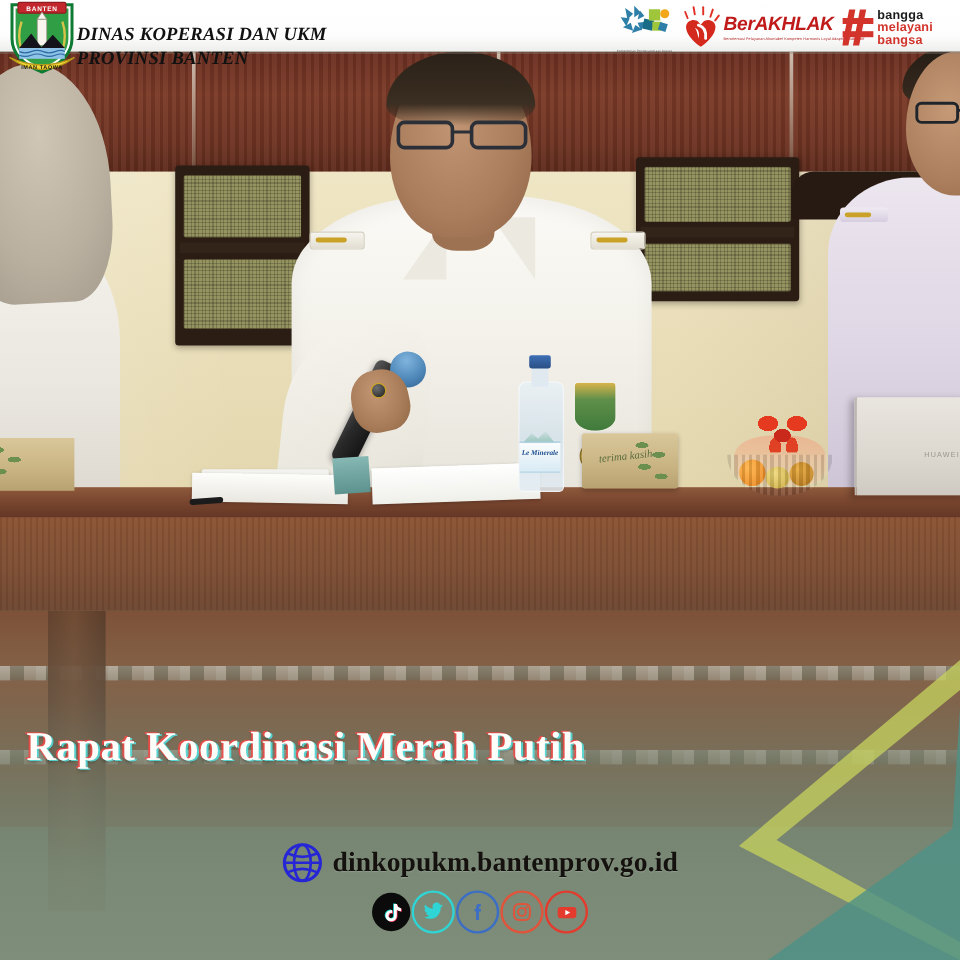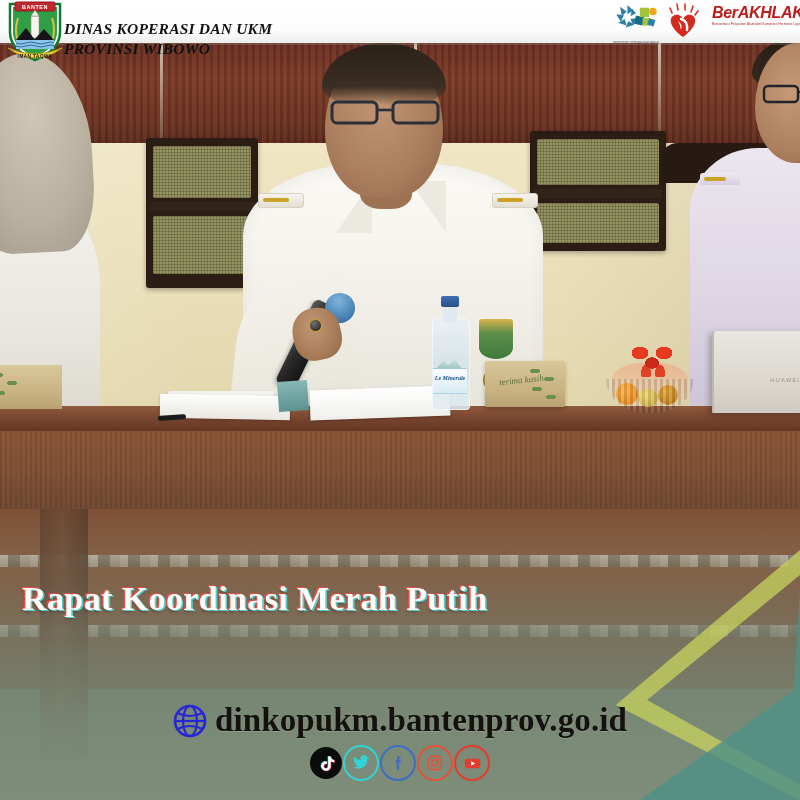--- a/index.html
+++ b/index.html
@@ -89,7 +89,7 @@
     overflow: hidden;
   }
 
-  .logo-berakhlak { width: 128px; display: flex; align-items: flex-start; gap: 12px; }
+  .logo-berakhlak { width: 128px; display: flex; align-items: center; gap: 2px; }
   .ba-heart { position: relative; width: 34px; height: 36px; flex: none; }
   .ba-words { position: relative; padding-top: 2px; }
   .ba-main {

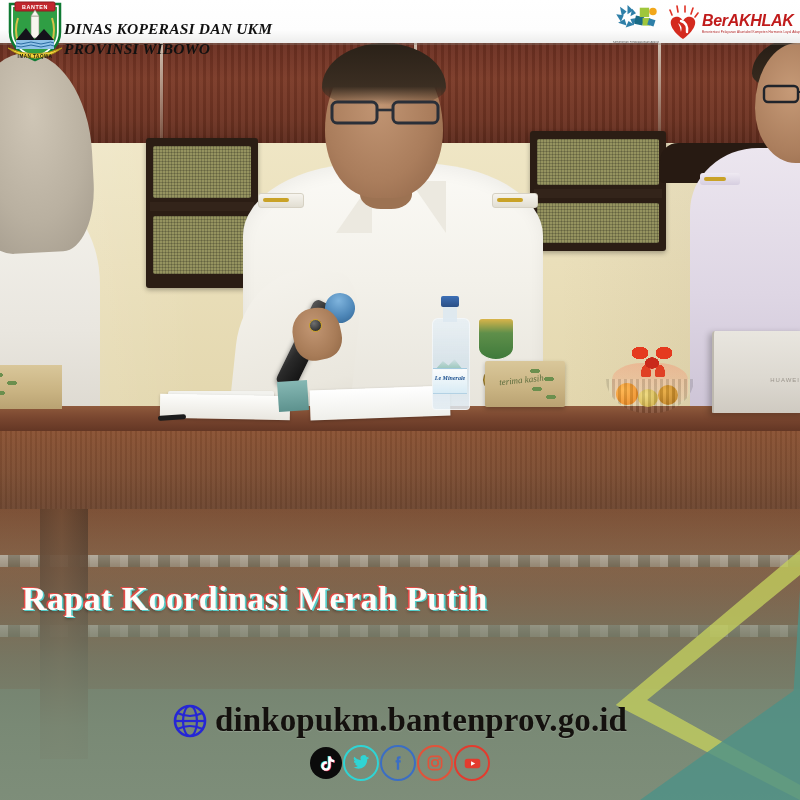--- a/index.html
+++ b/index.html
@@ -724,6 +724,23 @@
         </div>
       </div>
 
+      <div class="logo-box logo-bangga">
+        <div class="bg-mark">
+          <svg viewBox="0 0 26 34" width="26" height="34" aria-hidden="true">
+            <g fill="#d2342b">
+              <rect x="6" y="2" width="5.2" height="30" transform="skewX(-11)"></rect>
+              <rect x="15" y="2" width="5.2" height="30" transform="skewX(-11)"></rect>
+              <rect x="0" y="9" width="26" height="5"></rect>
+              <rect x="0" y="20" width="26" height="5"></rect>
+            </g>
+          </svg>
+        </div>
+        <div class="bg-words">
+          <div class="w w1">bangga</div>
+          <div class="w w2">melayani</div>
+          <div class="w w3">bangsa</div>
+        </div>
+      </div>
 
     </div>
   </div>

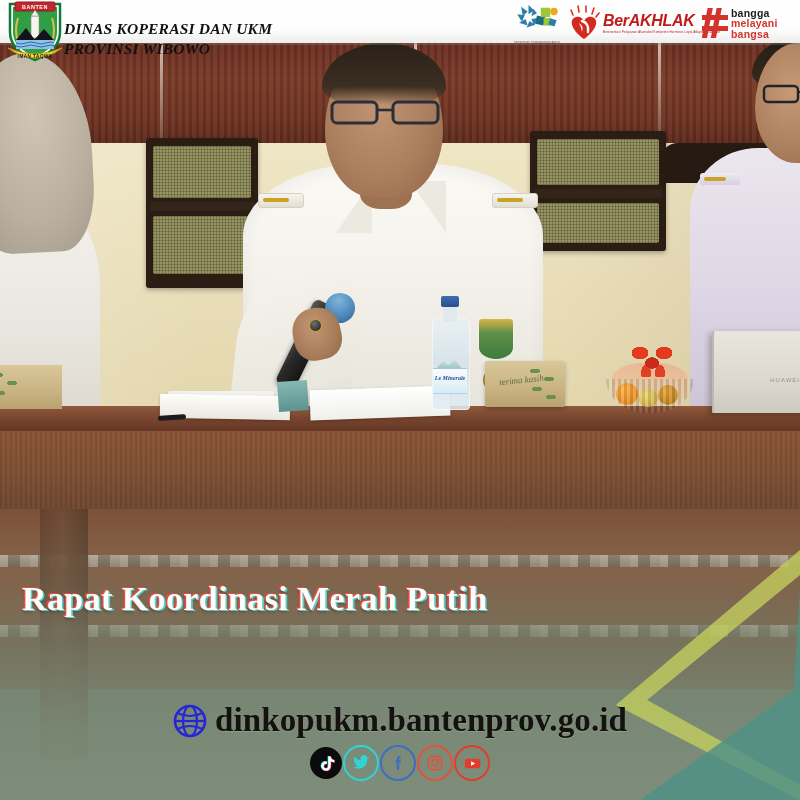--- a/index.html
+++ b/index.html
@@ -678,7 +678,7 @@
 
     <div class="header-titles">
       <div class="line">DINAS KOPERASI DAN UKM</div>
-      <div class="line">PROVINSI WIBOWO</div>
+      <div class="line">PROVINSI BANTEN</div>
     </div>
 
     <div class="logo-cluster">

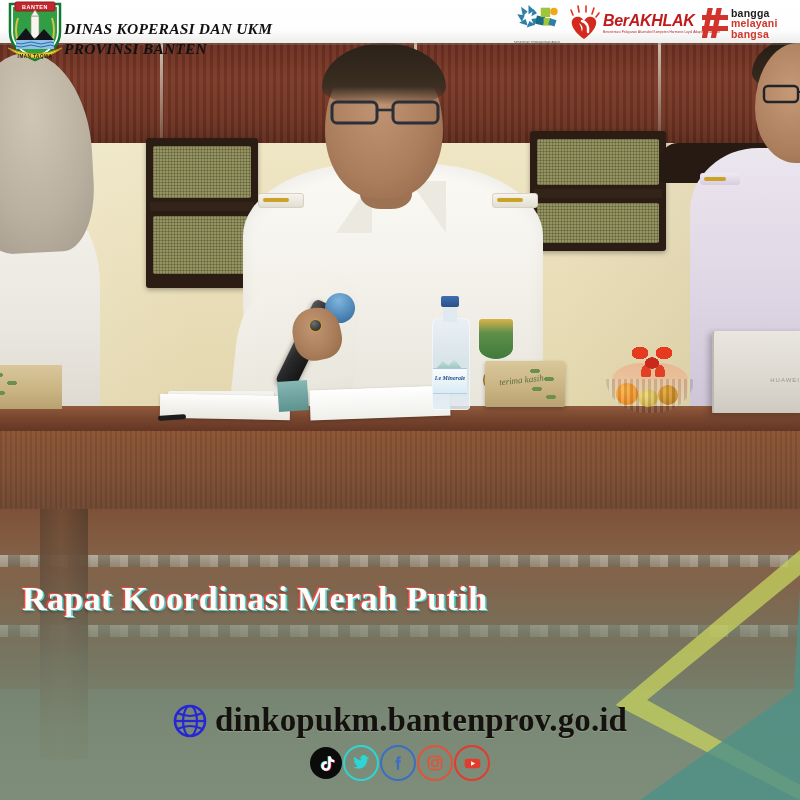--- a/index.html
+++ b/index.html
@@ -583,7 +583,7 @@
   
   .title {
     position: absolute;
-    left: 22px; top: 580px;
+    left: 22px; top: 604px;
     z-index: 35;
     font-family: "Liberation Serif", serif;
     font-weight: bold;

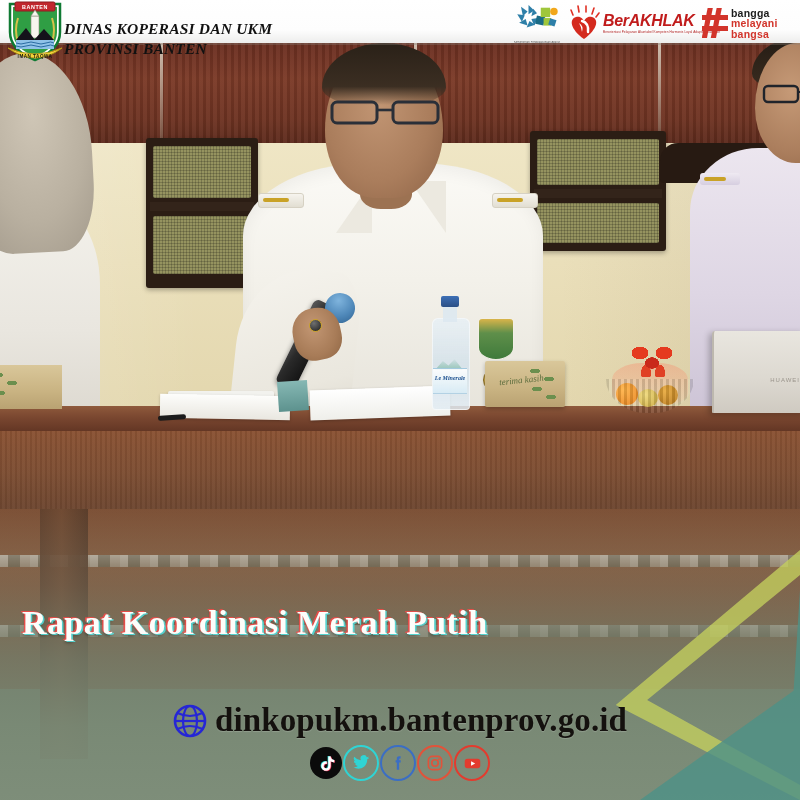--- a/index.html
+++ b/index.html
@@ -614,7 +614,7 @@
   .website-text, .social-text {
     font-family: "Liberation Serif", serif;
     font-weight: bold;
-    font-size: 33px;
+    font-size: 23px;
     color: #14110e;
     letter-spacing: .1px;
     white-space: nowrap;

